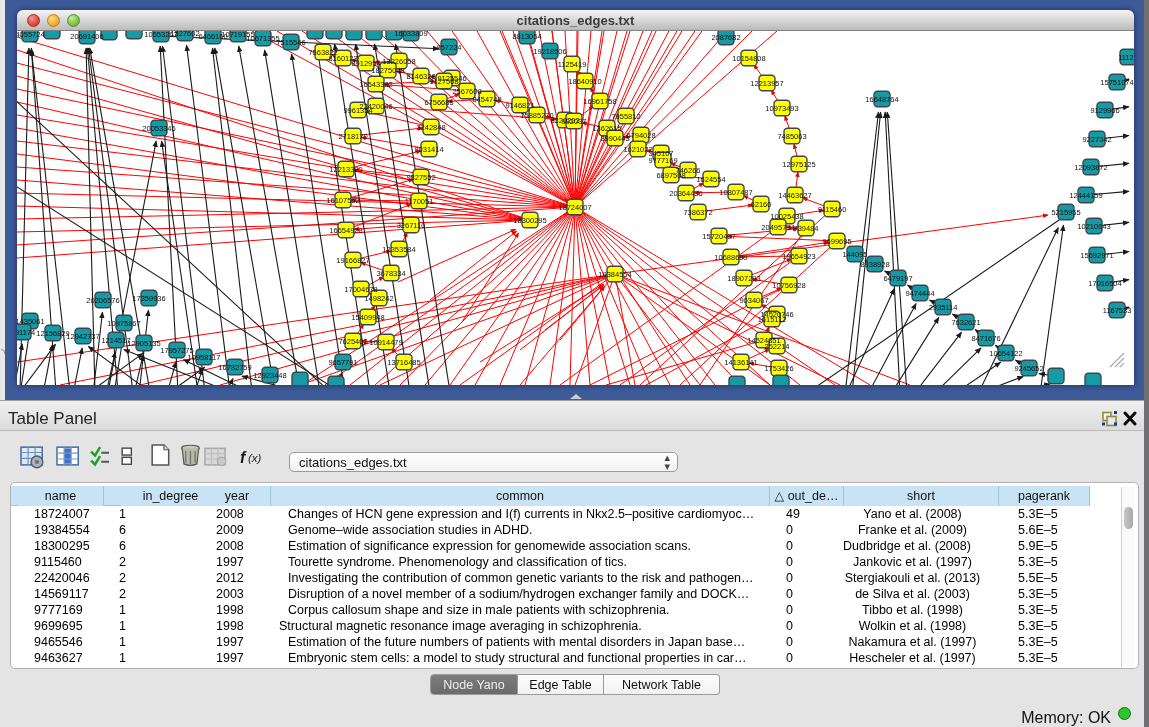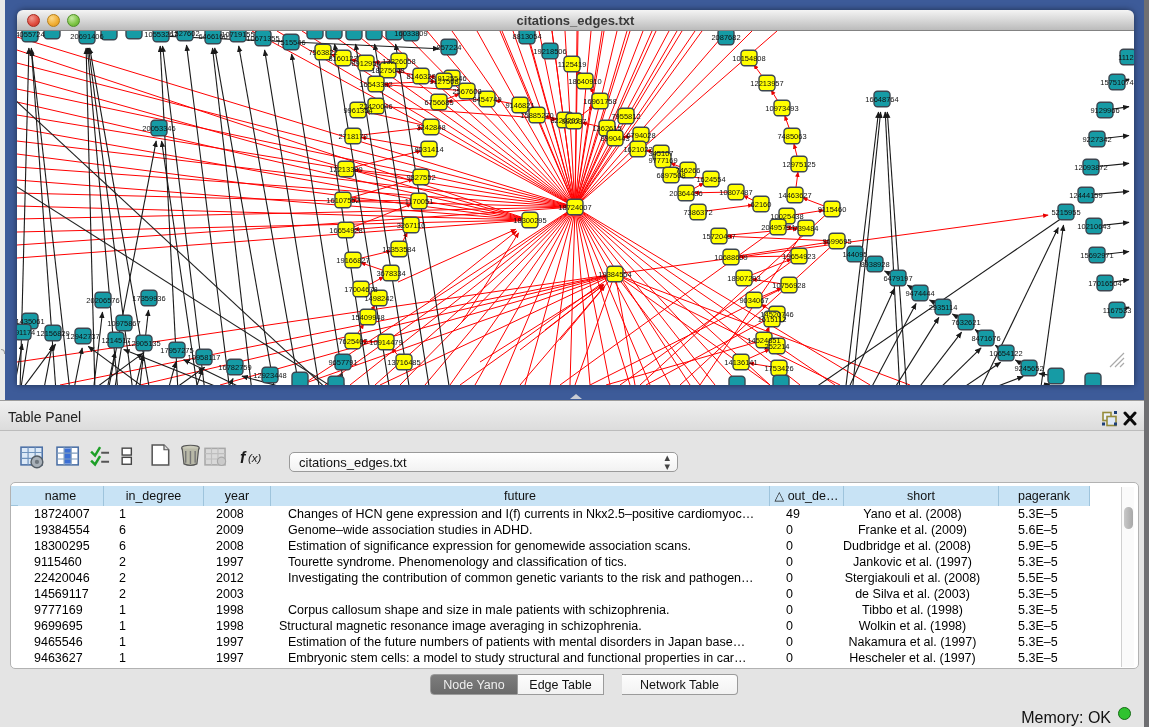--- a/index.html
+++ b/index.html
@@ -13,7 +13,7 @@
 #canvas{position:absolute;left:17px;top:31px;width:1117px;height:354px;background:#fff;overflow:hidden}
 #tpanel{position:absolute;left:0;top:400px;width:1144px;height:327px;background:#e4e4e4;border-top:1px solid #9c9c9c}
 #tphead{position:absolute;left:0;top:401px;width:1144px;height:30px;background:linear-gradient(#efefef,#dcdcdc);border-bottom:1px solid #bcbcbc}
-#tphead .t{position:absolute;left:8px;top:8px;font-size:14px;color:#222}
+#tphead .t{position:absolute;left:8px;top:8px;font-size:17px;color:#222}
 #toolbar{position:absolute;left:0;top:432px;width:1144px;height:48px}
 #combo{position:absolute;left:289px;top:452px;width:389px;height:20px;background:linear-gradient(#fff,#f2f2f2);border:1px solid #9a9a9a;border-radius:5px;font-size:13px;color:#111;line-height:19px;padding-left:9px}
 #combo .st{position:absolute;right:7px;top:0px;font-size:11px;color:#444;line-height:9px}

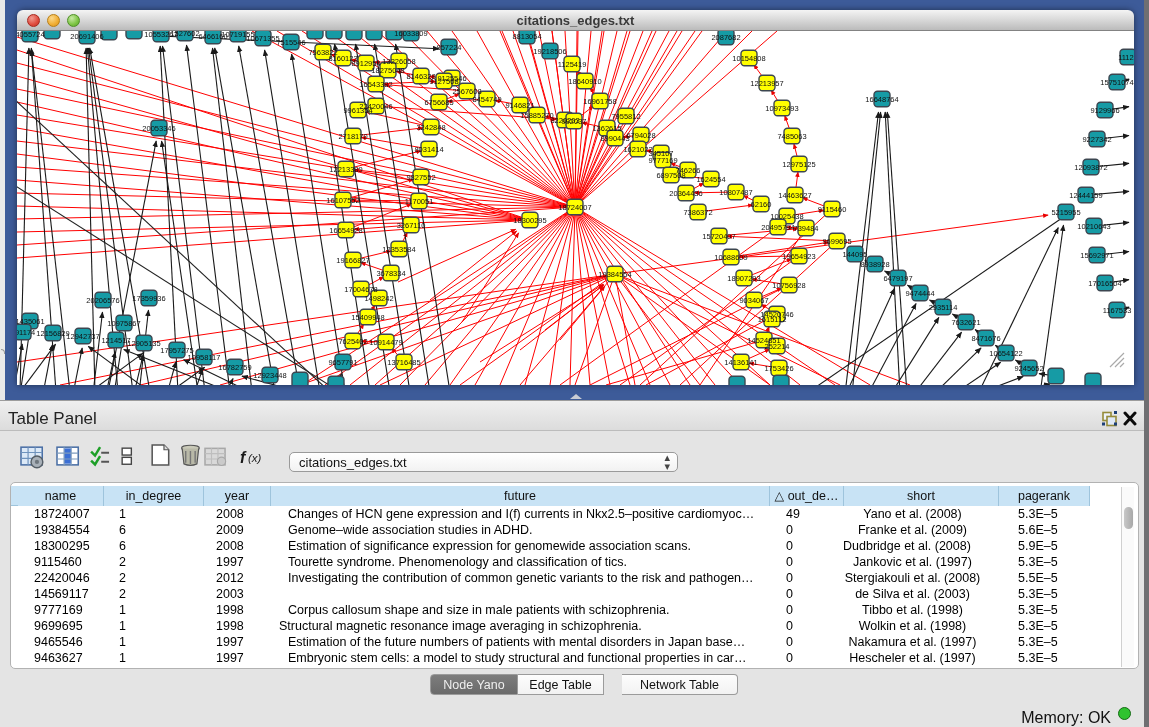--- a/index.html
+++ b/index.html
@@ -544,7 +544,7 @@
 <div id="tablebox"></div>
 <div id="thbar"></div>
 <div class="th" style="left:18px;width:86px">name</div>
-<div class="th" style="left:104px;width:100px">in_degree</div>
+<div class="th" style="left:121px;width:100px">in_degree</div>
 <div class="th" style="left:204px;width:67px">year</div>
 <div class="th" style="left:271px;width:499px">future</div>
 <div class="th" style="left:770px;width:74px">△ out_de…</div>

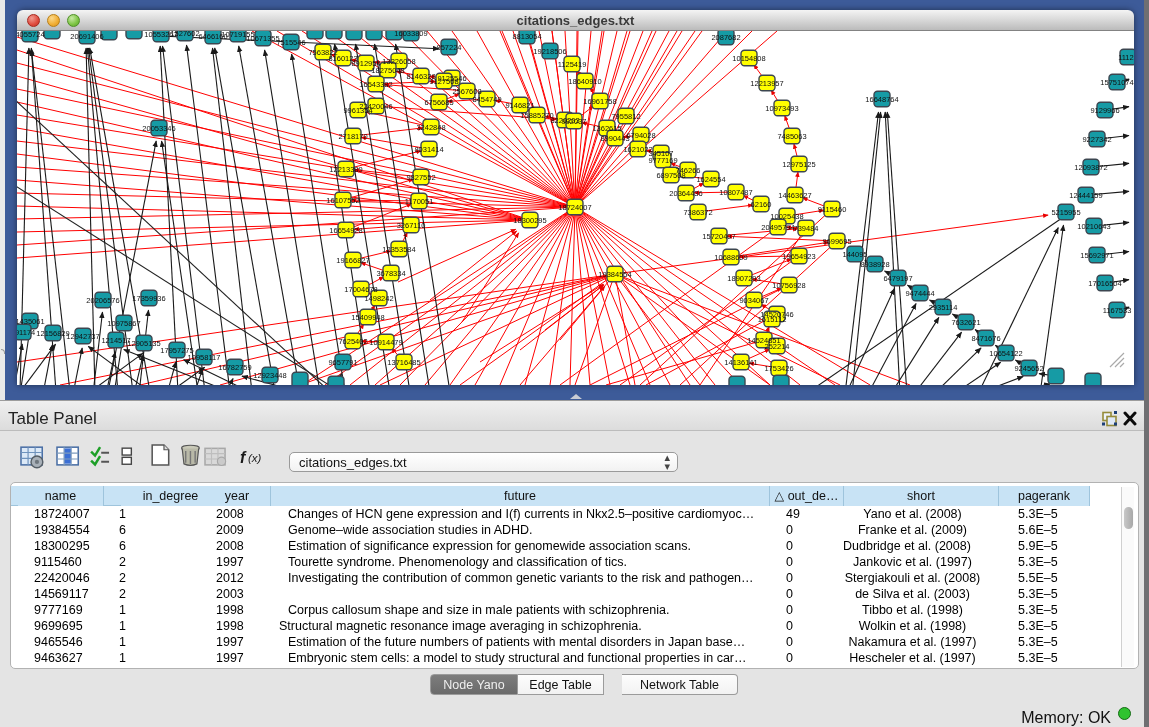--- a/index.html
+++ b/index.html
@@ -546,7 +546,7 @@
 <div class="th" style="left:18px;width:86px">name</div>
 <div class="th" style="left:121px;width:100px">in_degree</div>
 <div class="th" style="left:204px;width:67px">year</div>
-<div class="th" style="left:271px;width:499px">future</div>
+<div class="th" style="left:271px;width:499px">common</div>
 <div class="th" style="left:770px;width:74px">△ out_de…</div>
 <div class="th" style="left:844px;width:155px">short</div>
 <div class="th" style="left:999px;width:91px">pagerank</div>

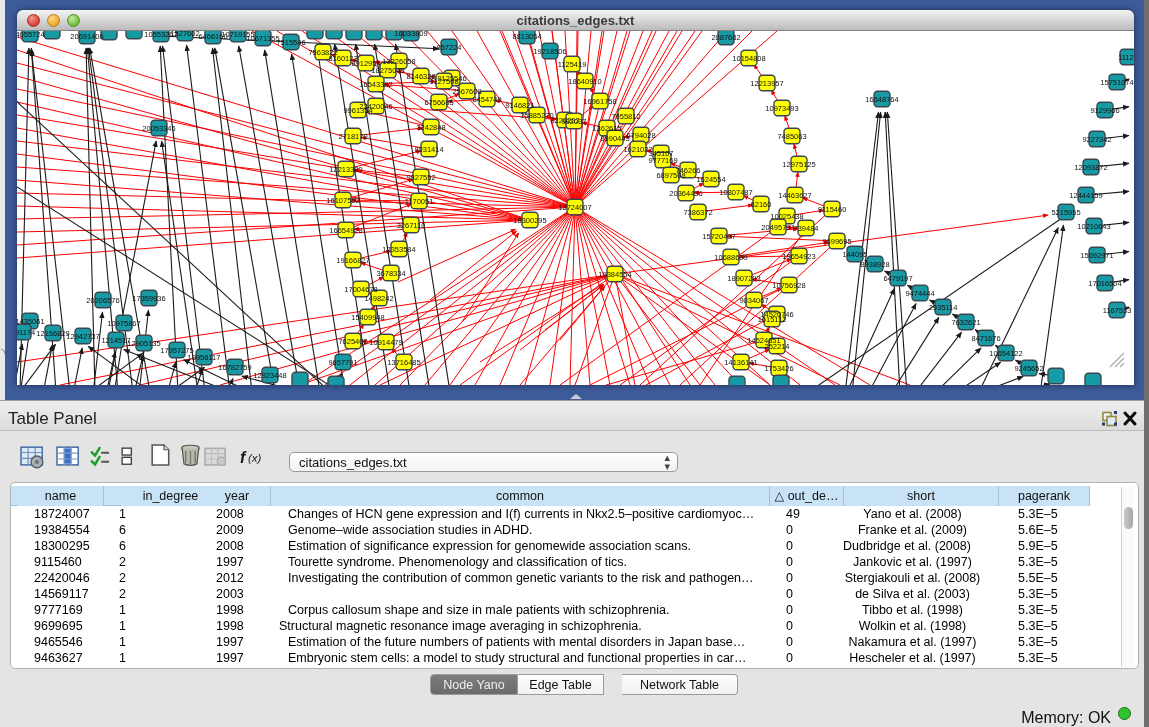--- a/index.html
+++ b/index.html
@@ -592,7 +592,7 @@
 <span style="left:205px">2012</span>
 <span style="left:277px">Investigating the contribution of common genetic variants to the risk and pathogen…</span>
 <span style="left:775px">0</span>
-<span style="left:824px;width:155px;text-align:center">Stergiakouli et al. (2008)</span>
+<span style="left:824px;width:155px;text-align:center">Stergiakouli et al. (2013)</span>
 <span style="left:1007px">5.5E–5</span>
 </div>
 <div class="trow" style="top:586px">

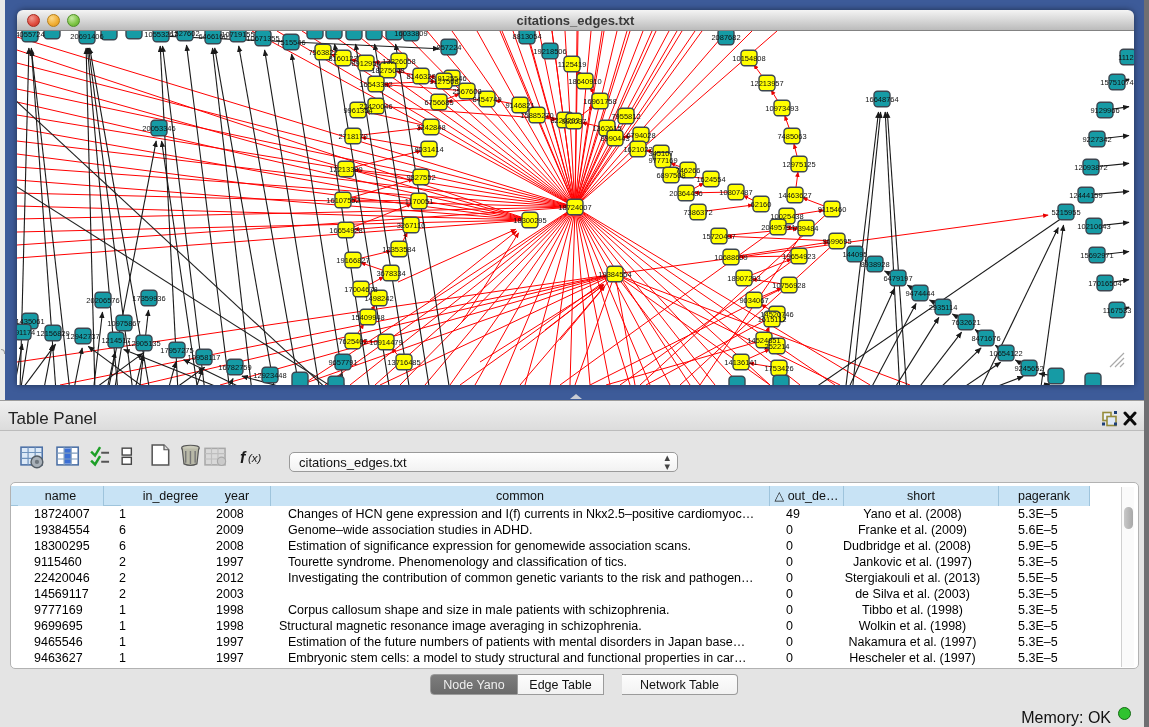--- a/index.html
+++ b/index.html
@@ -599,6 +599,7 @@
 <span style="left:23px">14569117</span>
 <span style="left:108px">2</span>
 <span style="left:205px">2003</span>
+<span style="left:277px">Disruption of a novel member of a sodium/hydrogen exchanger family and DOCK…</span>
 <span style="left:775px">0</span>
 <span style="left:824px;width:155px;text-align:center">de Silva et al. (2003)</span>
 <span style="left:1007px">5.3E–5</span>

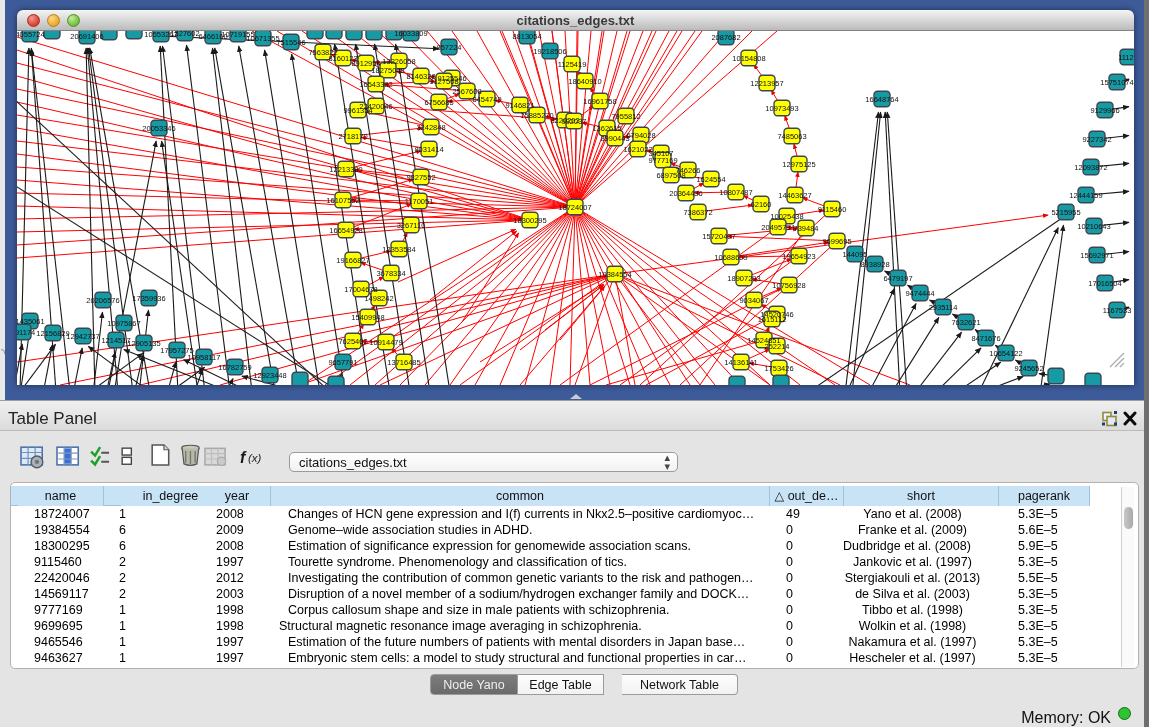--- a/index.html
+++ b/index.html
@@ -646,7 +646,7 @@
 <div id="tabs">
   <div class="tab" style="left:0;width:88px;background:linear-gradient(#7d7d7d,#6a6a6a);color:#efefef;border-radius:4px 0 0 4px">Node Yano</div>
   <div class="tab" style="left:88px;width:86px;background:linear-gradient(#fdfdfd,#f2f2f2);color:#111;border-left:none">Edge Table</div>
-  <div class="tab" style="left:192px;width:116px;background:linear-gradient(#fdfdfd,#f2f2f2);color:#111;border-left:none;border-radius:0 4px 4px 0">Network Table</div>
+  <div class="tab" style="left:174px;width:116px;background:linear-gradient(#fdfdfd,#f2f2f2);color:#111;border-left:none;border-radius:0 4px 4px 0">Network Table</div>
 </div>
 <div id="status">
     <span class="m">Memory: OK</span>

